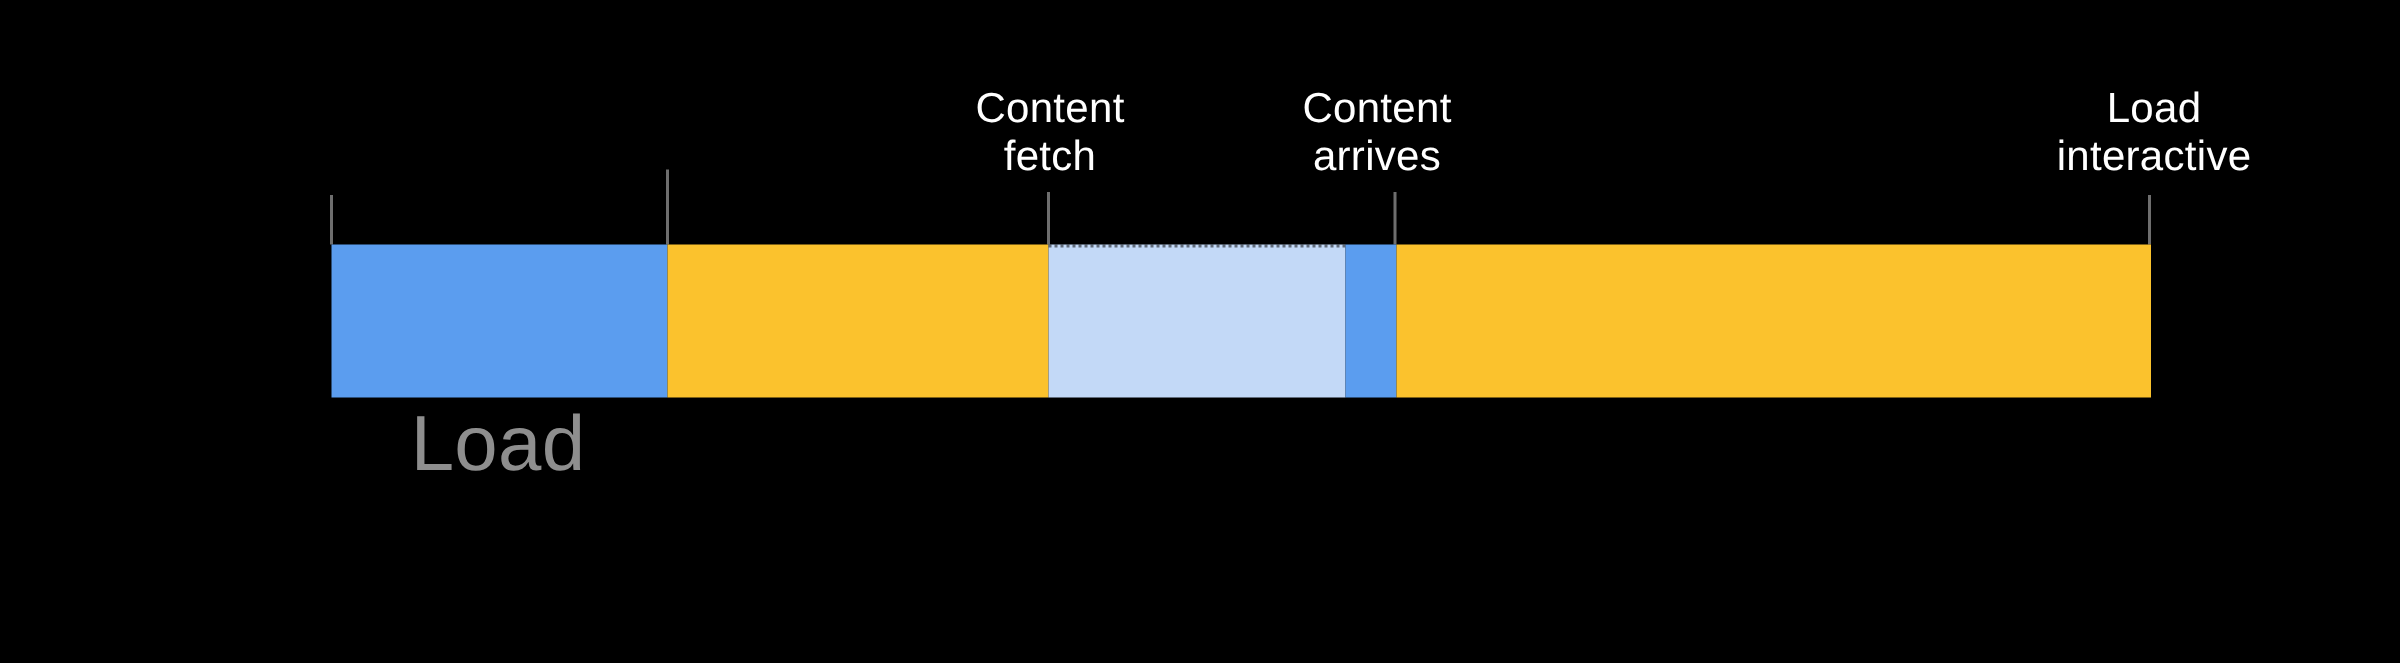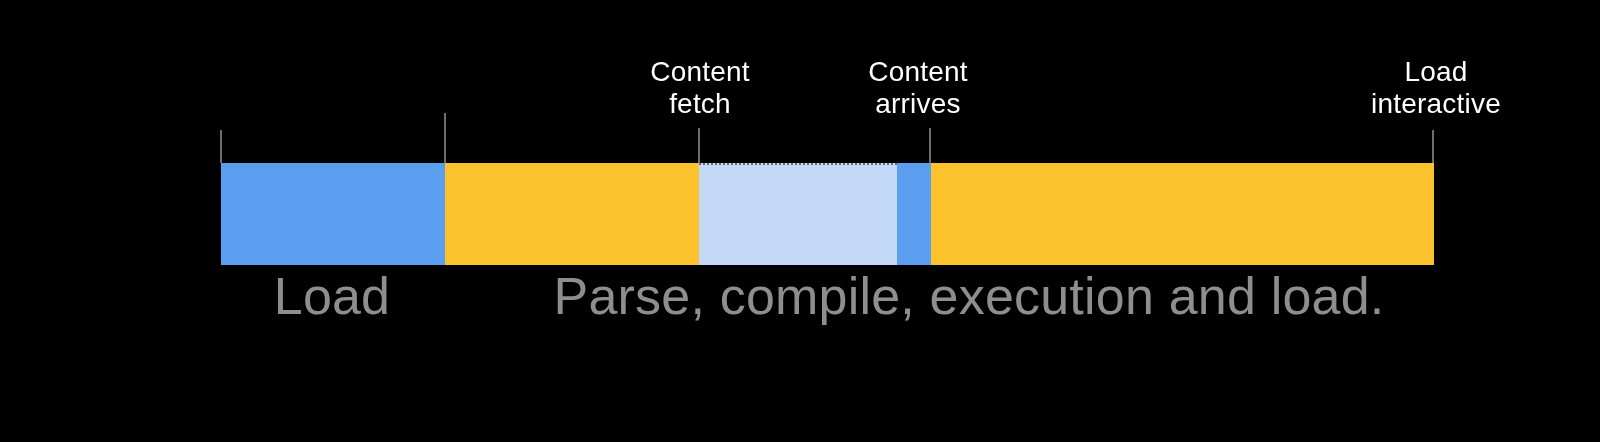--- a/index.html
+++ b/index.html
@@ -91,7 +91,6 @@
   </div>
 
   <div class="caption cp-1" style="color: rgb(142, 142, 142);">Load</div>
-  <div class="caption cp-2" style="color: rgb(142, 142, 142);">Parse, compile, execution and load.</div>
 
 </div>
 

